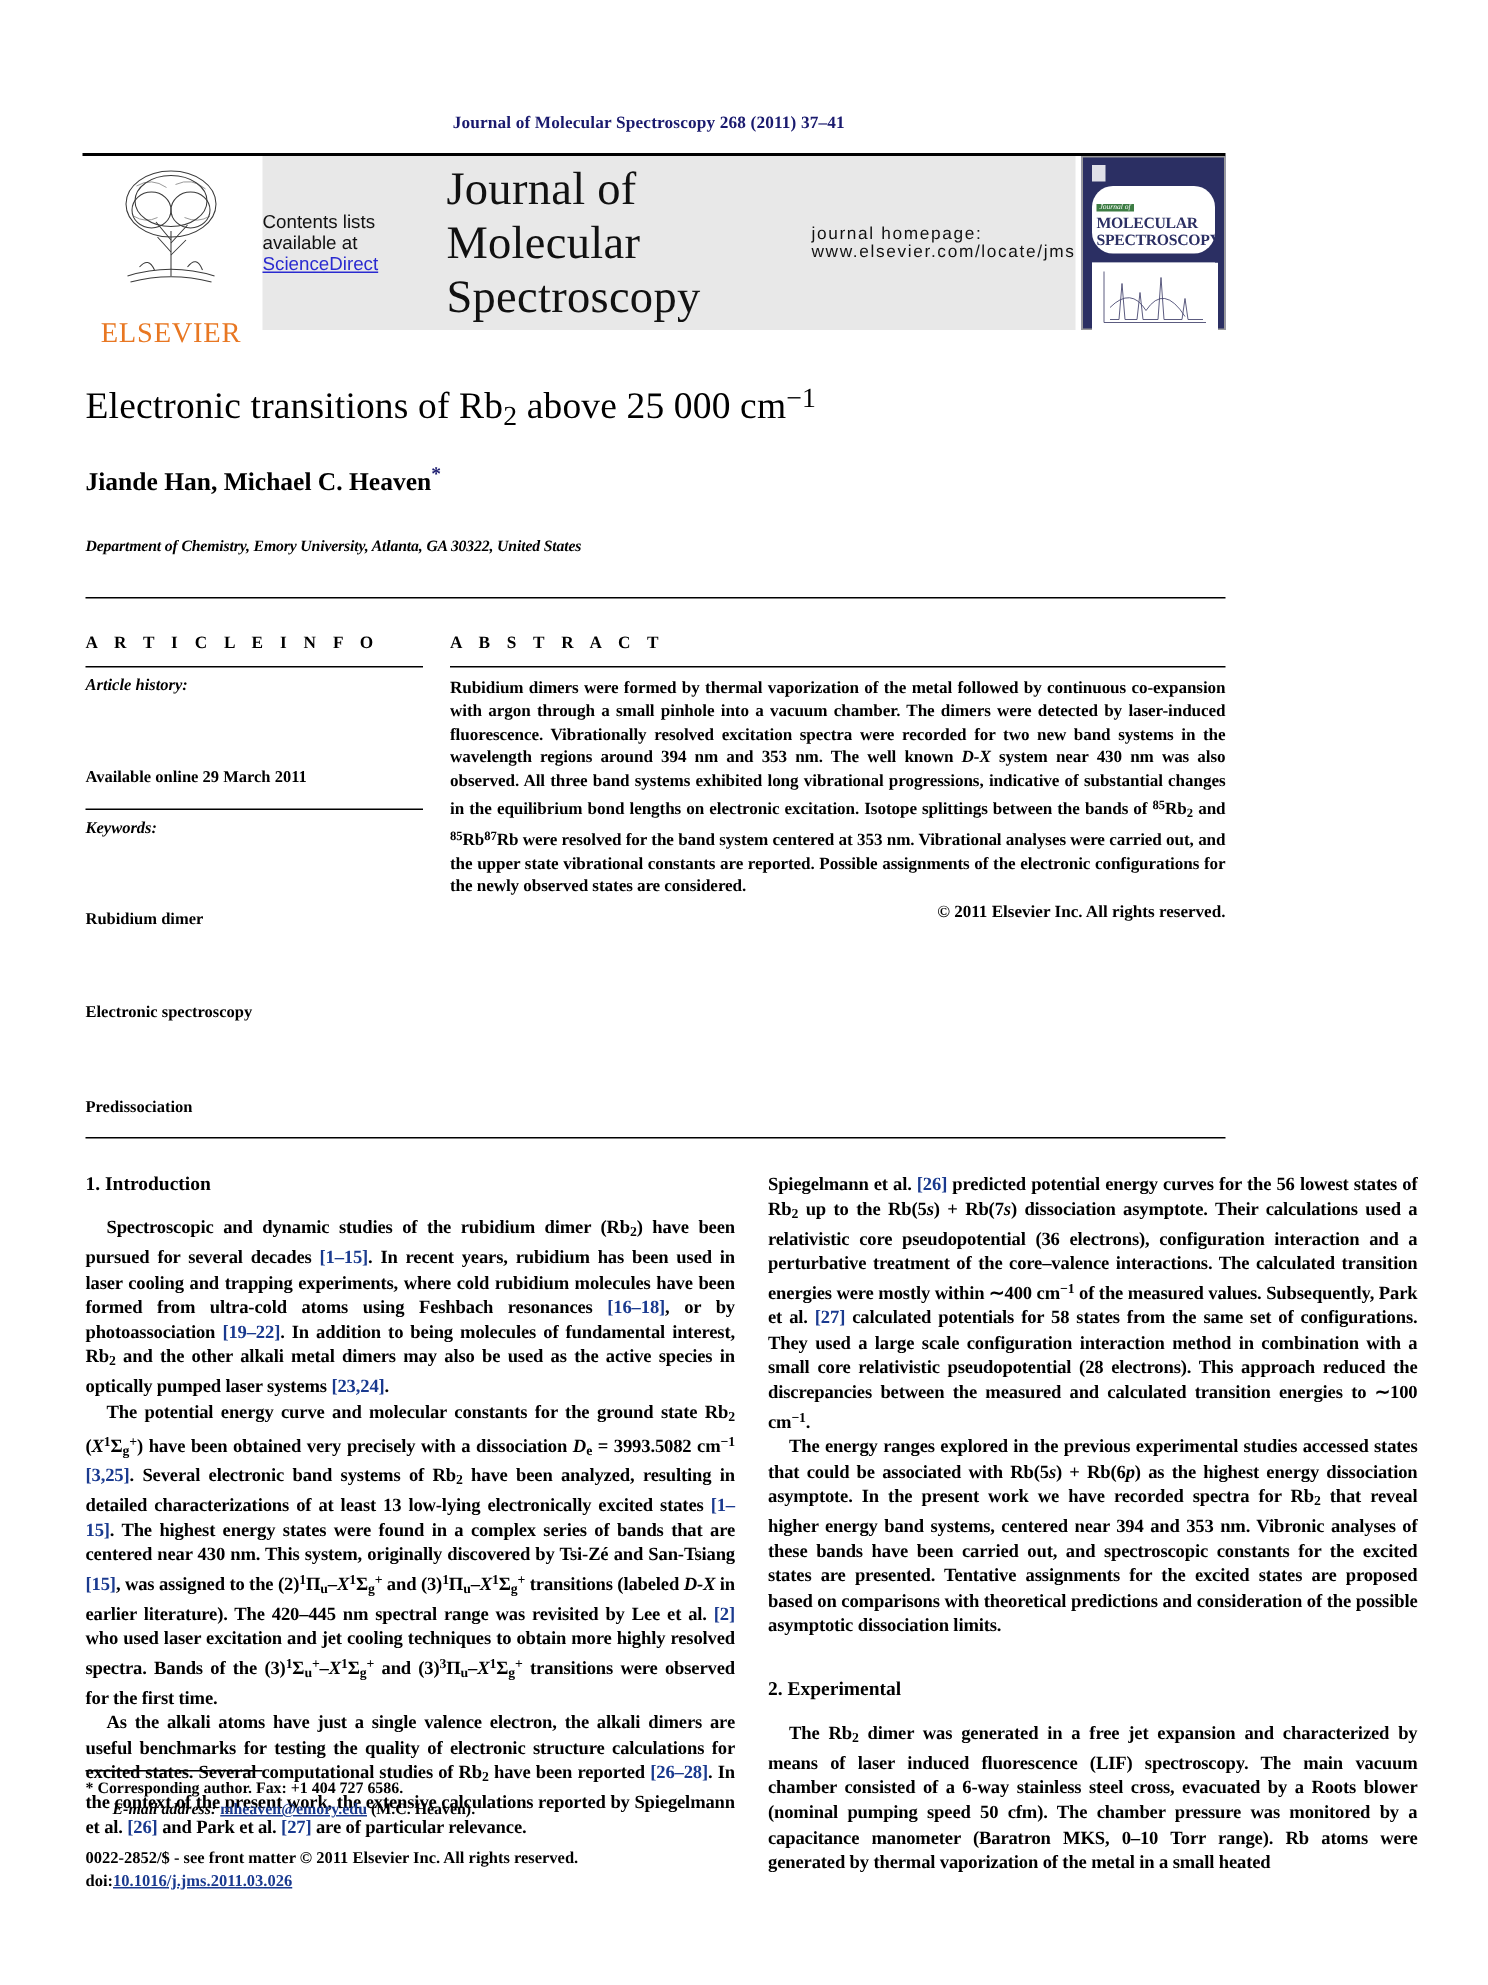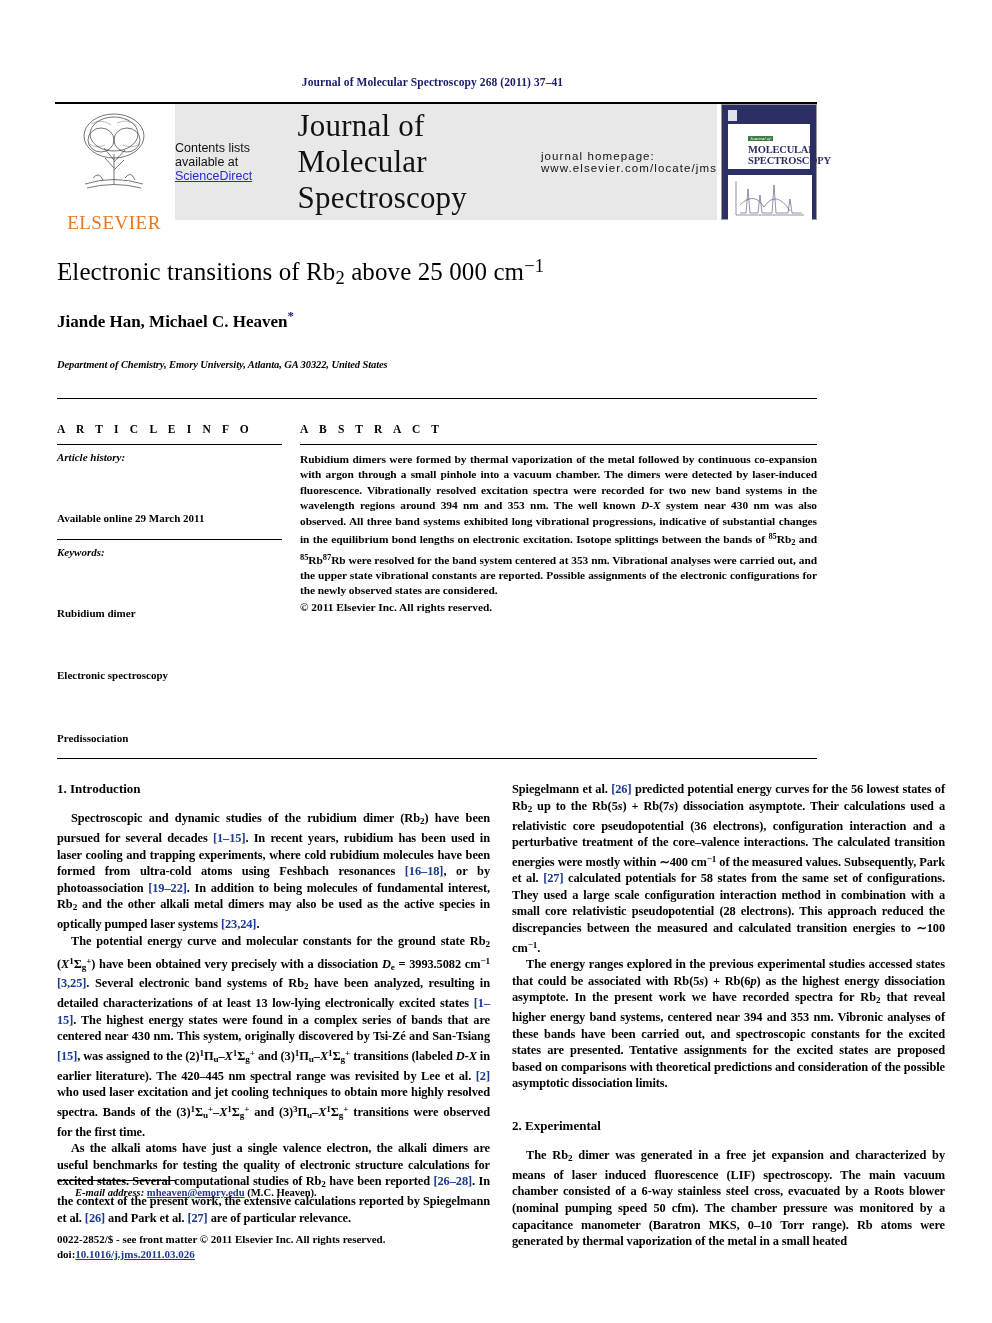--- a/index.html
+++ b/index.html
@@ -90,7 +90,7 @@
   .cover-topbar { height: 14px; display:flex; align-items:center; }
   .cover-els { width: 9px; height: 11px; background: #ffffff; opacity: .85; }
   .cover-label {
-    background: #ffffff; margin-top: 3px; padding: 2px 2px 3px 20px;
+    background: #ffffff; margin-top: 3px; padding: 2px 2px 3px 3px; border-radius: 14px;
   }
   .cover-jof {
     font-family: "Liberation Serif", serif;

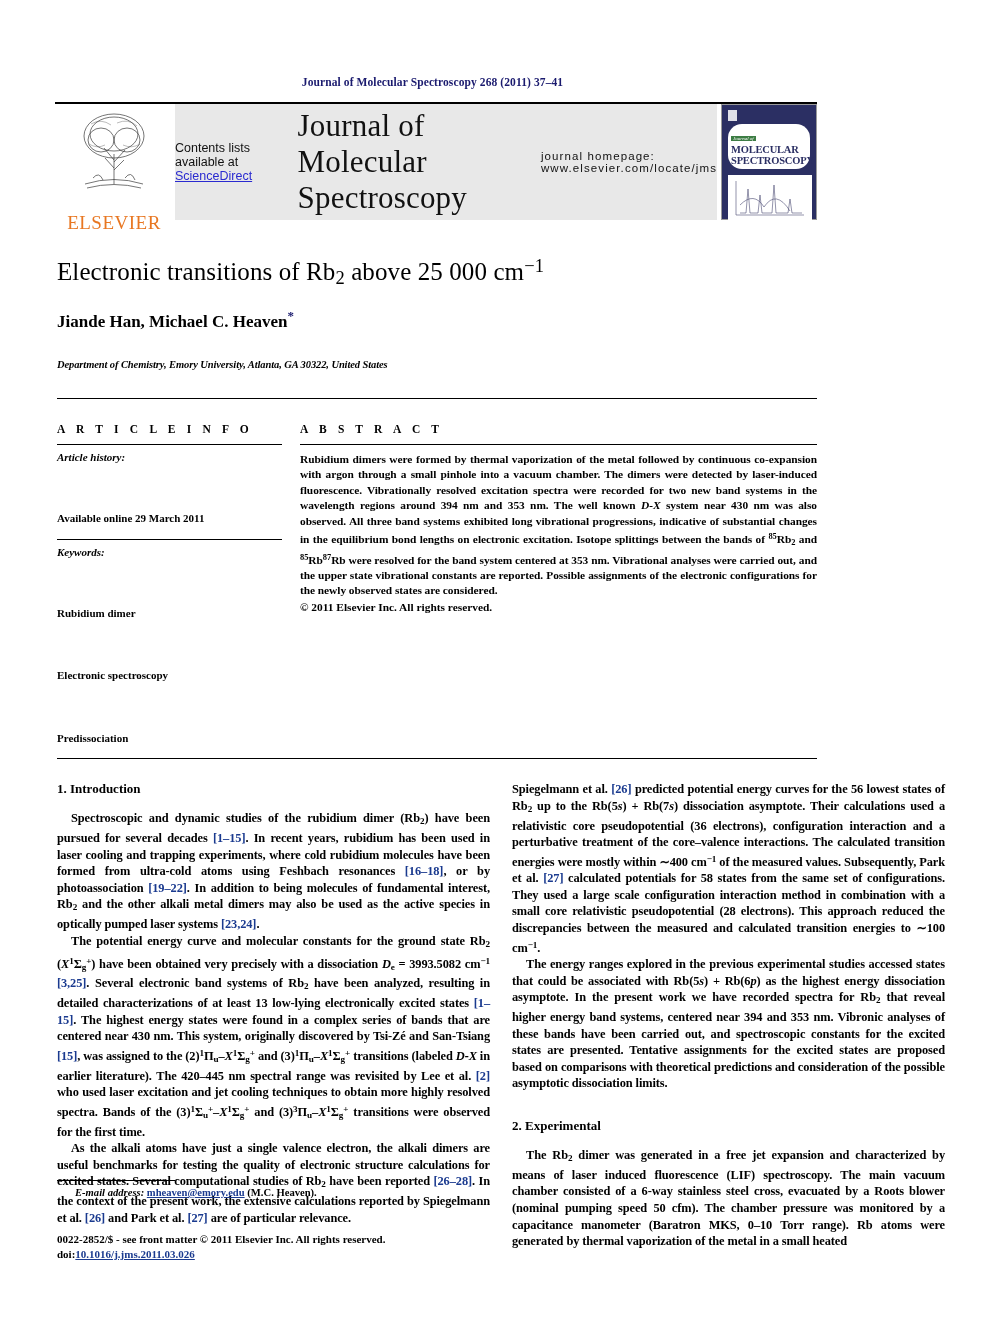--- a/index.html
+++ b/index.html
@@ -175,7 +175,7 @@
   .abs-copy {
     font-family: "Liberation Serif", serif;
     font-weight: bold; font-size: 11.4px;
-    margin-top: 2px;
+    text-align: right; margin-top: 2px;
   }
 
   

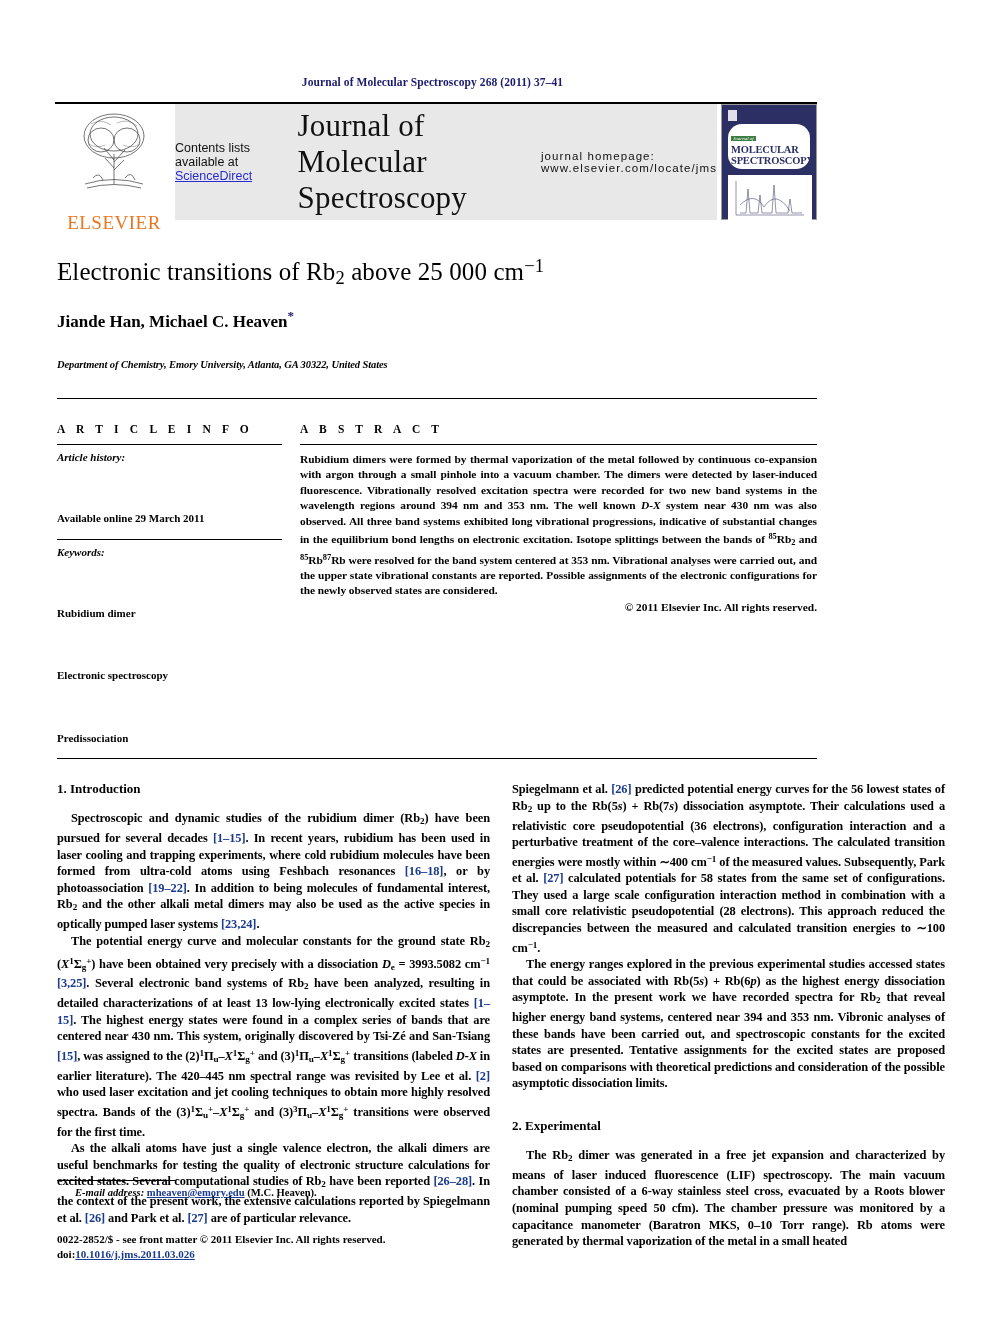--- a/index.html
+++ b/index.html
@@ -359,6 +359,10 @@
 
   <div class="footnote">
     <div class="fn-rule"></div>
+    <div class="fn-line">
+      <span>*</span>
+      <span>Corresponding author. Fax: +1 404 727 6586.</span>
+    </div>
     <div class="fn-line indent">
       <span class="fn-em">E-mail address:</span>
       <a class="fn-link" href="#">mheaven@emory.edu</a>

